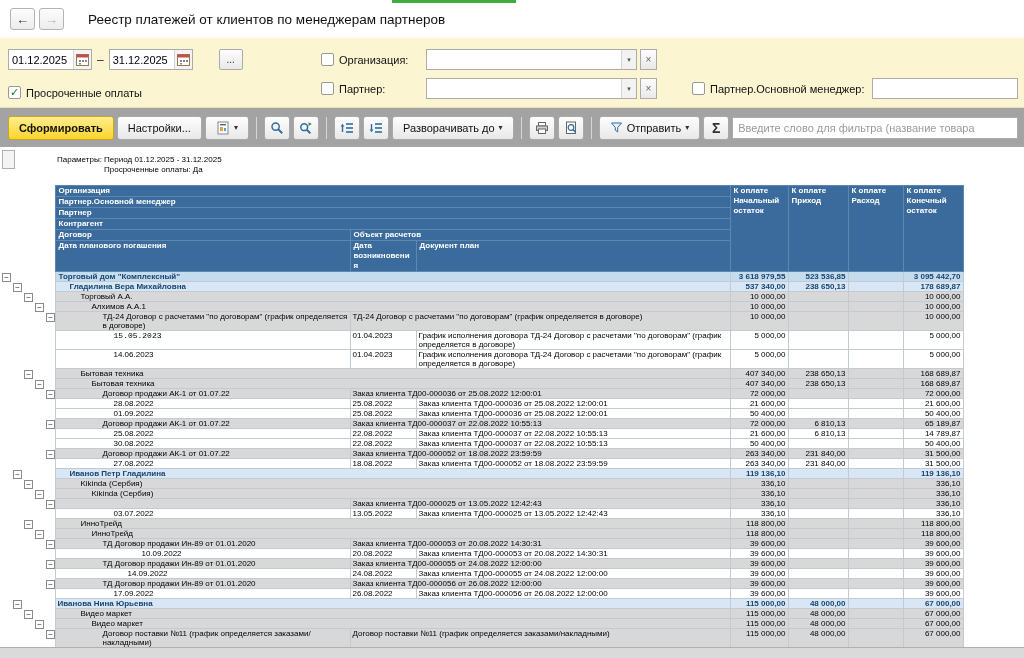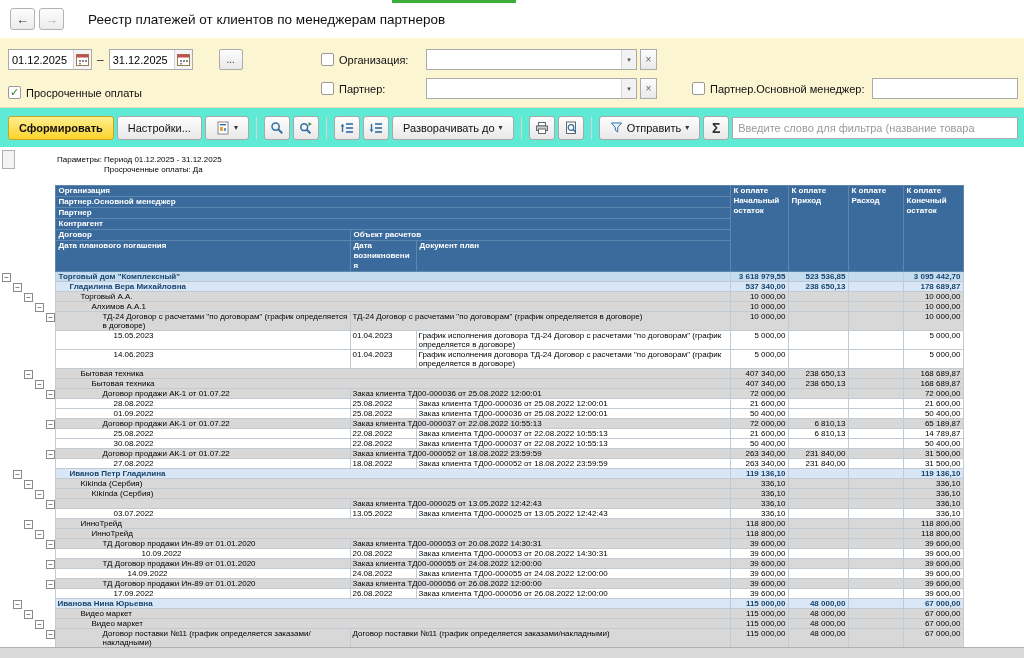--- a/index.html
+++ b/index.html
@@ -45,7 +45,7 @@
     min-width:0; margin-right:-2px; outline:none; }
 
   
-  .toolbar { height:39px; display:flex; align-items:center; padding:0 8px; background:#5eead4; gap:3px; }
+  .toolbar { height:39px; display:flex; align-items:center; padding:0 8px; background:#a3a3a3; gap:3px; }
   .btn { height:24px; border:1px solid #A9A9A9; border-radius:3px; background:linear-gradient(#FEFEFE,#E8E8E8);
     font-size:11px; padding:0 10px; display:flex; align-items:center; gap:4px; color:#111; white-space:nowrap; }
   .btn-yellow { background:linear-gradient(#FFEE8E,#FBD42C); border-color:#C9A61D; font-weight:bold; }

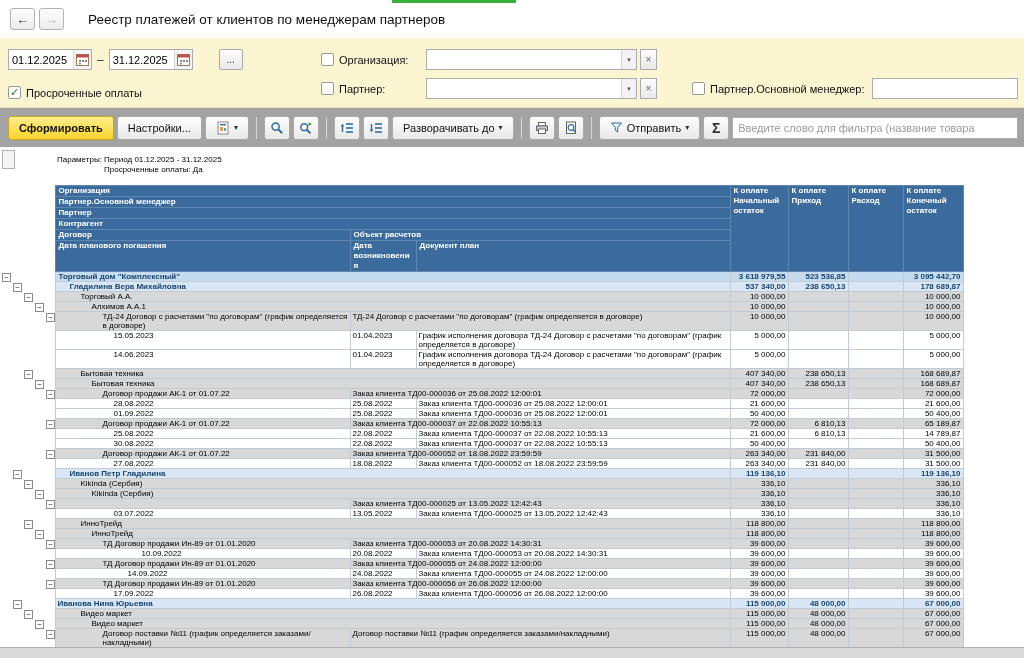--- a/index.html
+++ b/index.html
@@ -343,7 +343,7 @@
           </tr>
           <tr class="r-detail">
             <td class="margin-cell"></td>
-            <td class="cc" style="padding-left: 58px;">15.05.2023</td>
+            <td class="cc" style="padding-left: 58px; font-family: Liberation Mono, monospace;">15.05.2023</td>
             <td class="cc">01.04.2023</td>
             <td class="cc">График исполнения договора ТД-24 Договор с расчетами "по договорам" (график определяется в договоре)</td>
             <td class="mc">5 000,00</td>

